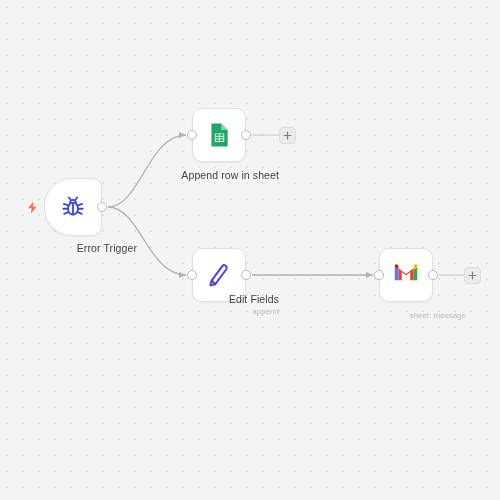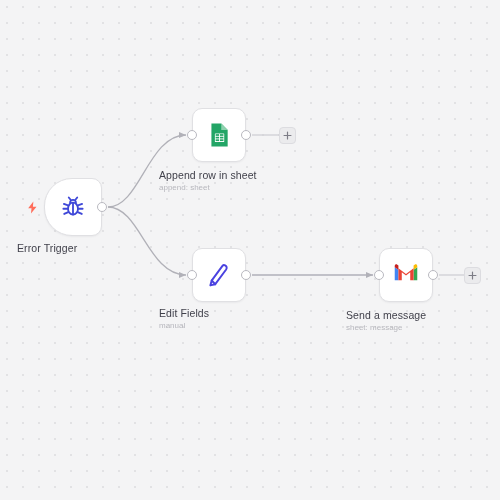--- a/index.html
+++ b/index.html
@@ -59,7 +59,7 @@
   
   .node-label {
     position: absolute;
-    text-align: left;
+    text-align: right;
     user-select: none;
   }
   .node-title {

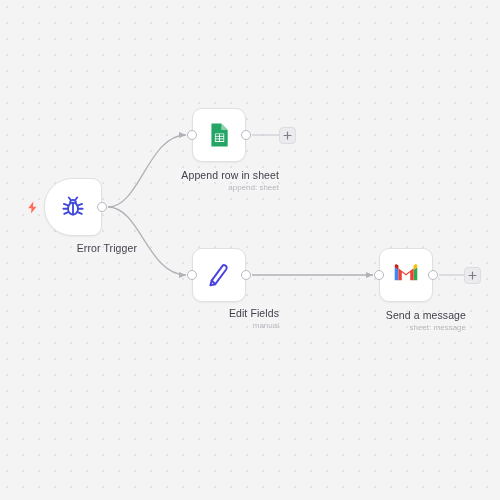--- a/index.html
+++ b/index.html
@@ -180,7 +180,6 @@
   <span class="port" style="left:241px; top:130px;"></span>
   <div class="node-label" style="left:159px; top:169px; width:120px;">
     <div class="node-title">Append row in sheet</div>
-    <div class="node-subtitle">append: sheet</div>
   </div>
 
   <div class="node" style="left:192px; top:248px; width:54px; height:54px;">

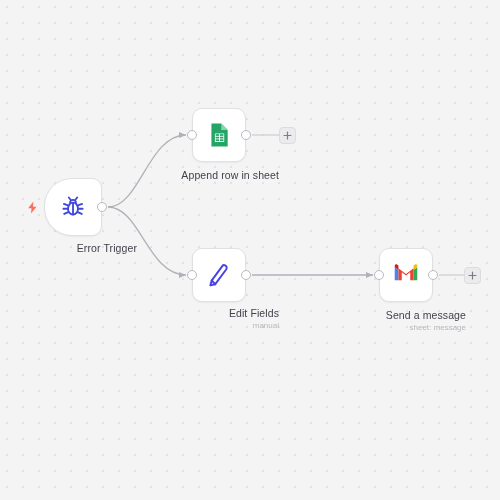--- a/index.html
+++ b/index.html
@@ -192,7 +192,7 @@
   </div>
   <span class="port" style="left:187px; top:270px;"></span>
   <span class="port" style="left:241px; top:270px;"></span>
-  <div class="node-label" style="left:159px; top:307px; width:120px;">
+  <div class="node-label" style="left:159px; top:293px; width:120px;">
     <div class="node-title">Edit Fields</div>
     <div class="node-subtitle">manual</div>
   </div>

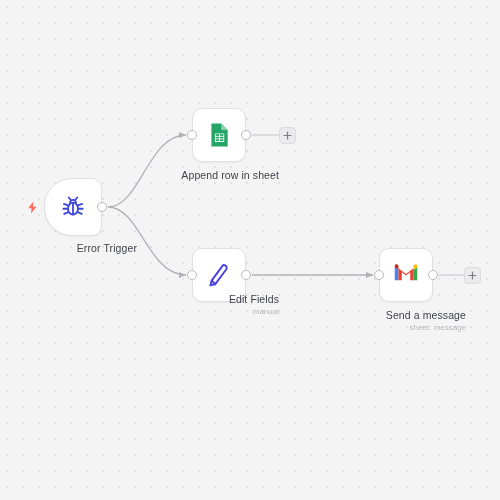--- a/index.html
+++ b/index.html
@@ -194,7 +194,7 @@
   <span class="port" style="left:241px; top:270px;"></span>
   <div class="node-label" style="left:159px; top:293px; width:120px;">
     <div class="node-title">Edit Fields</div>
-    <div class="node-subtitle">manual</div>
+    <div class="node-subtitle">append</div>
   </div>
 
   <div class="node" style="left:379px; top:248px; width:54px; height:54px;">

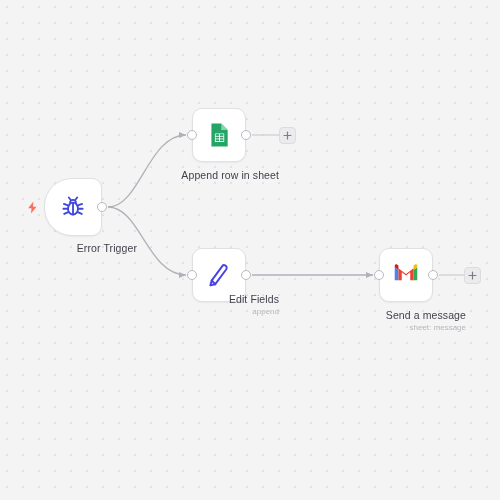--- a/index.html
+++ b/index.html
@@ -211,7 +211,6 @@
   <span class="port" style="left:374px; top:270px;"></span>
   <span class="port" style="left:428px; top:270px;"></span>
   <div class="node-label" style="left:346px; top:309px; width:120px;">
-    <div class="node-title">Send a message</div>
     <div class="node-subtitle">sheet: message</div>
   </div>
 

